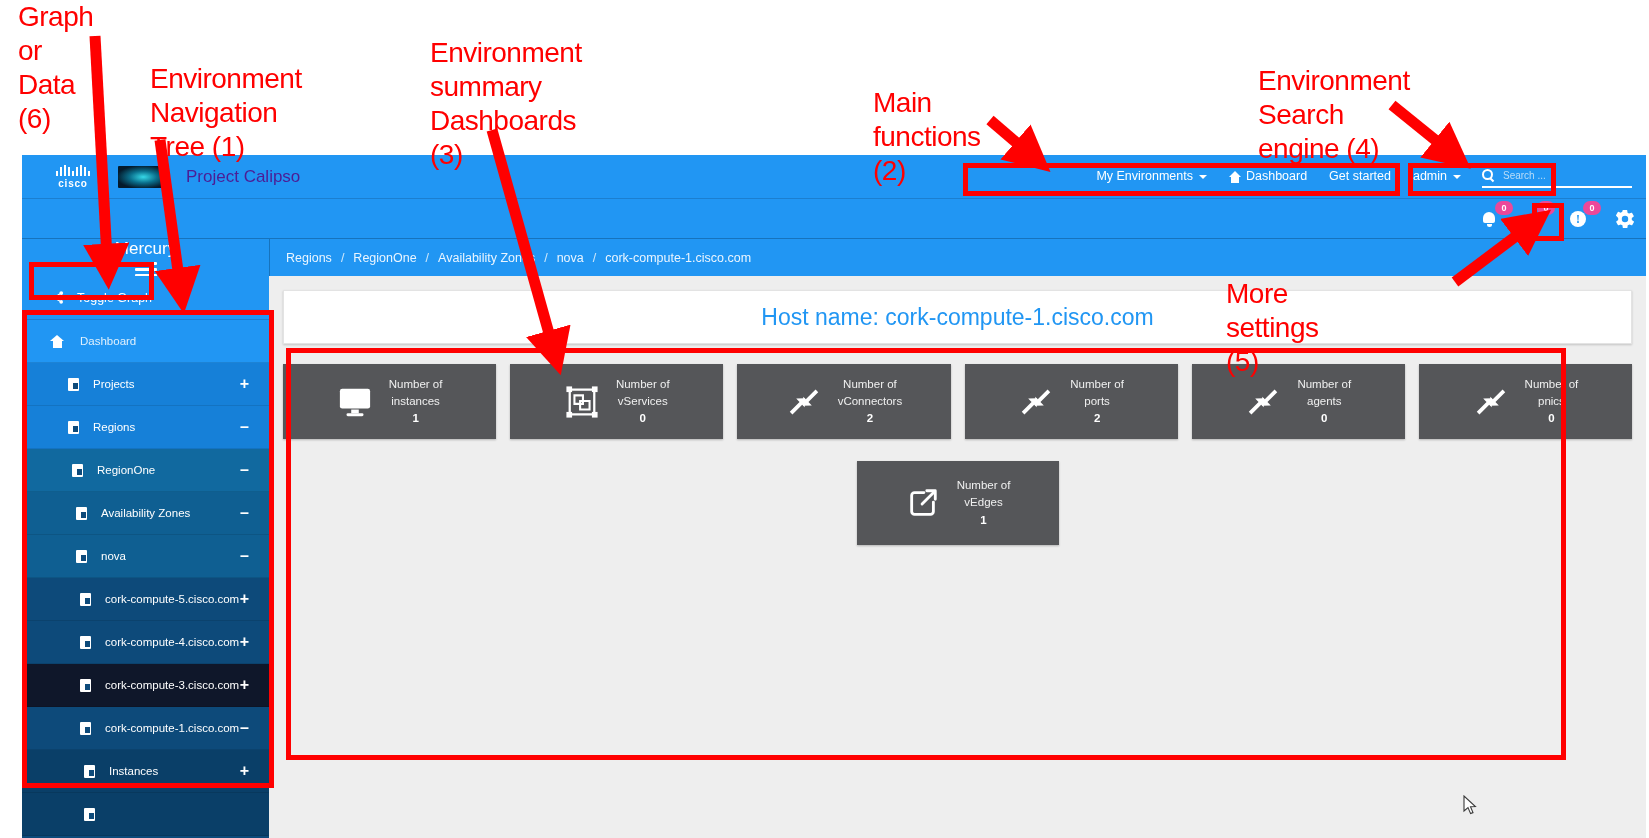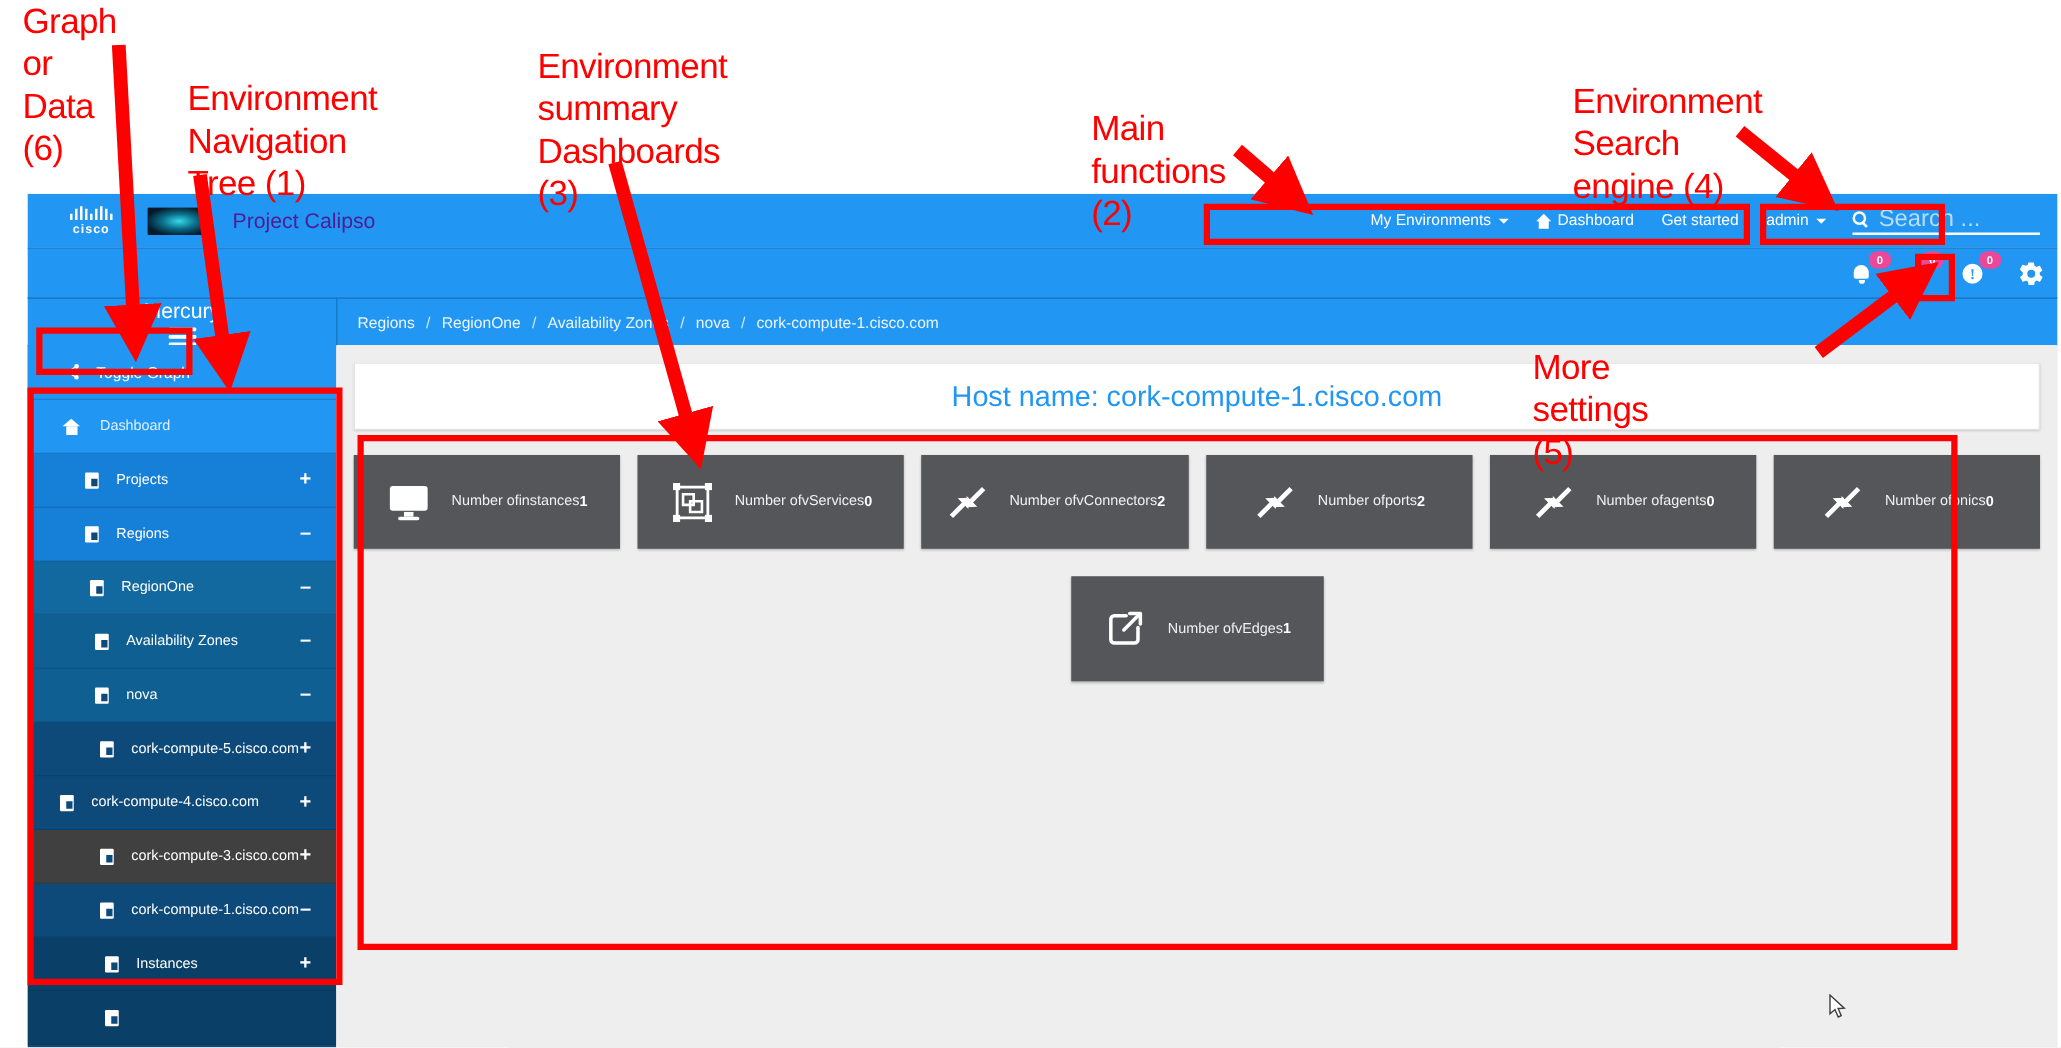--- a/index.html
+++ b/index.html
@@ -90,7 +90,7 @@
     background:#fff;transform:rotate(45deg);transform-origin:left center;
   }
   .searchbox input{
-    background:transparent;border:0;outline:0;color:#4c1d95;font-size:19px;
+    background:transparent;border:0;outline:0;color:#4c1d95;font-size:10px;
     width:120px;font-family:"Liberation Sans",sans-serif;
   }
   .searchbox input::placeholder{color:#b9ddf8;}

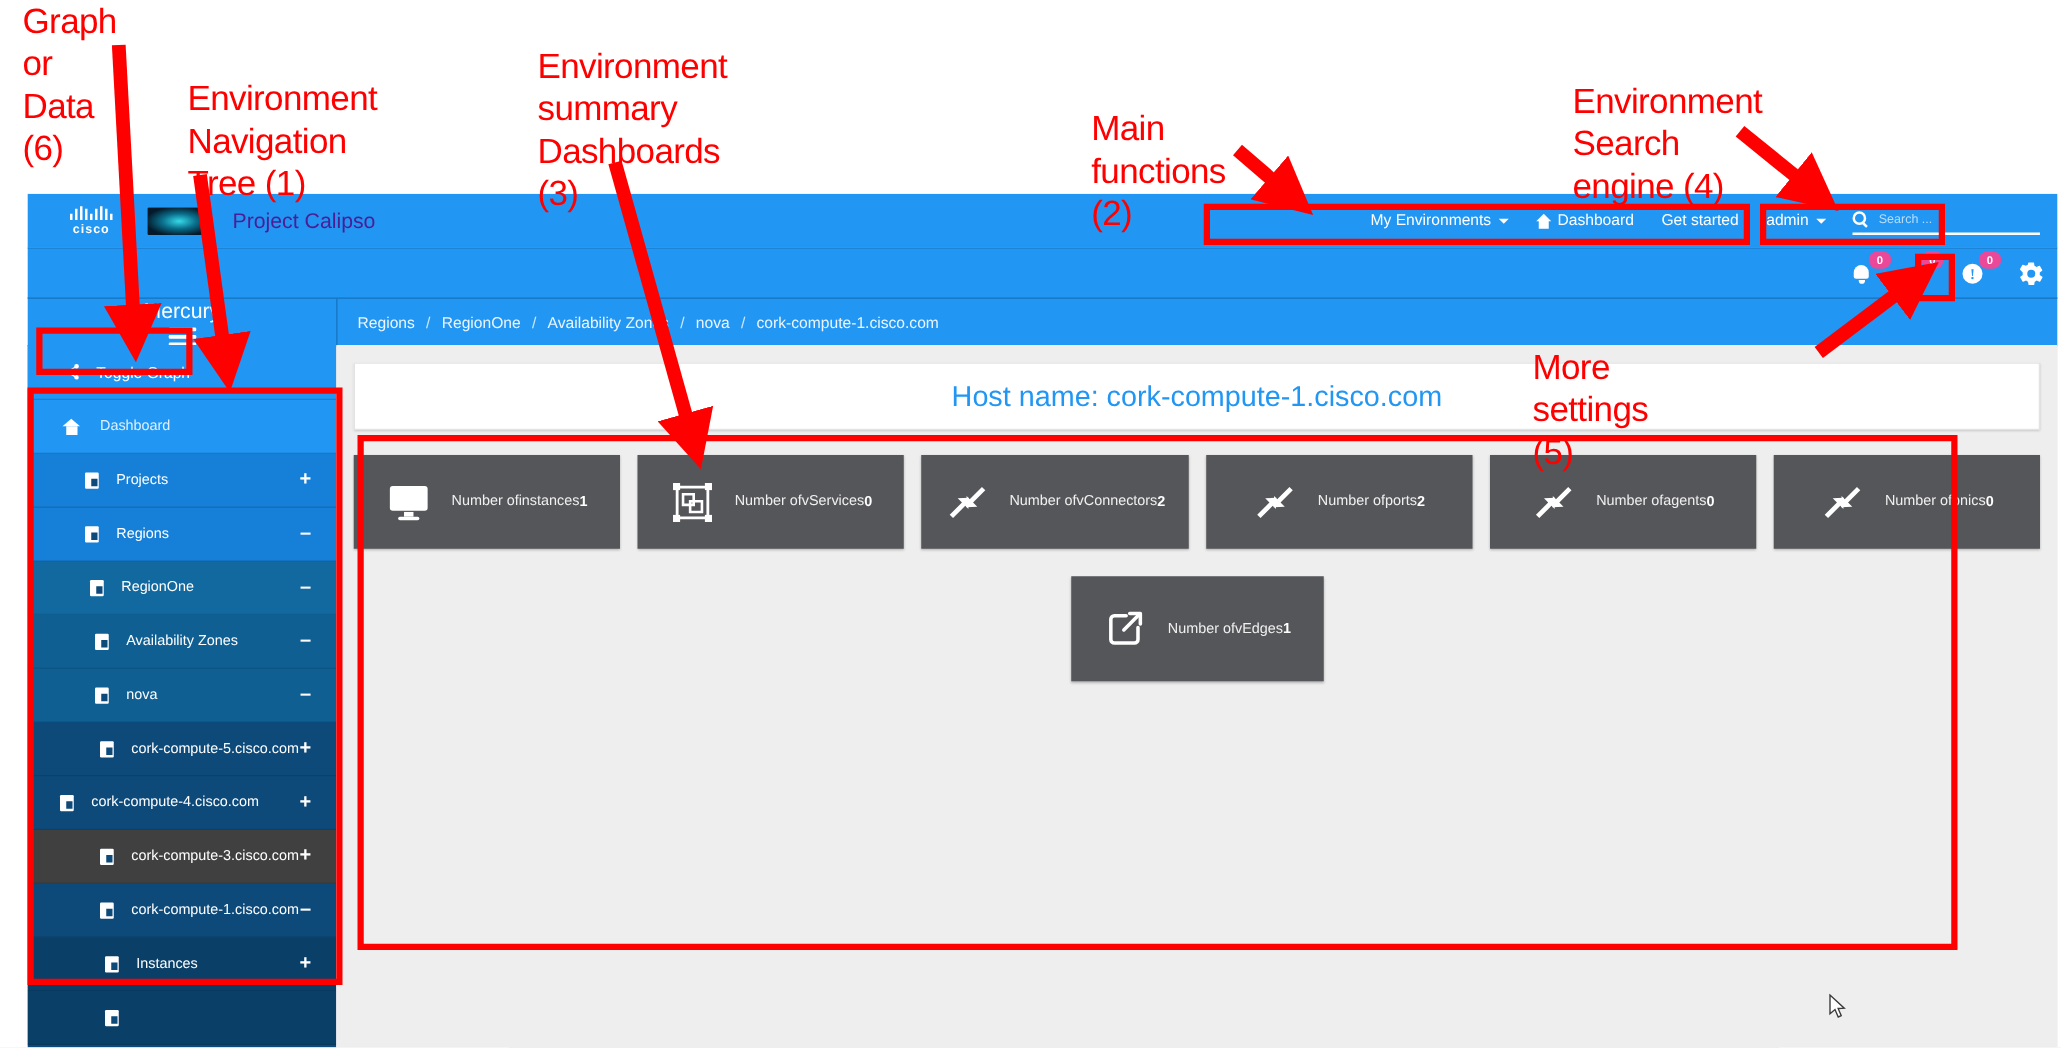--- a/index.html
+++ b/index.html
@@ -230,7 +230,7 @@
     cursor:pointer;
   }
   .tile .ico{width:36px;height:36px;flex:none;display:flex;align-items:center;justify-content:center;}
-  .tile .meta{display:flex;flex-direction:row;align-items:center;line-height:1.45;}
+  .tile .meta{display:flex;flex-direction:column;align-items:center;line-height:1.45;}
   .tile .m1,.tile .m2{color:#f0f0f0;font-size:11.5px;}
   .tile .m3{color:#ffffff;font-size:11.5px;font-weight:bold;margin-top:1px;}
 

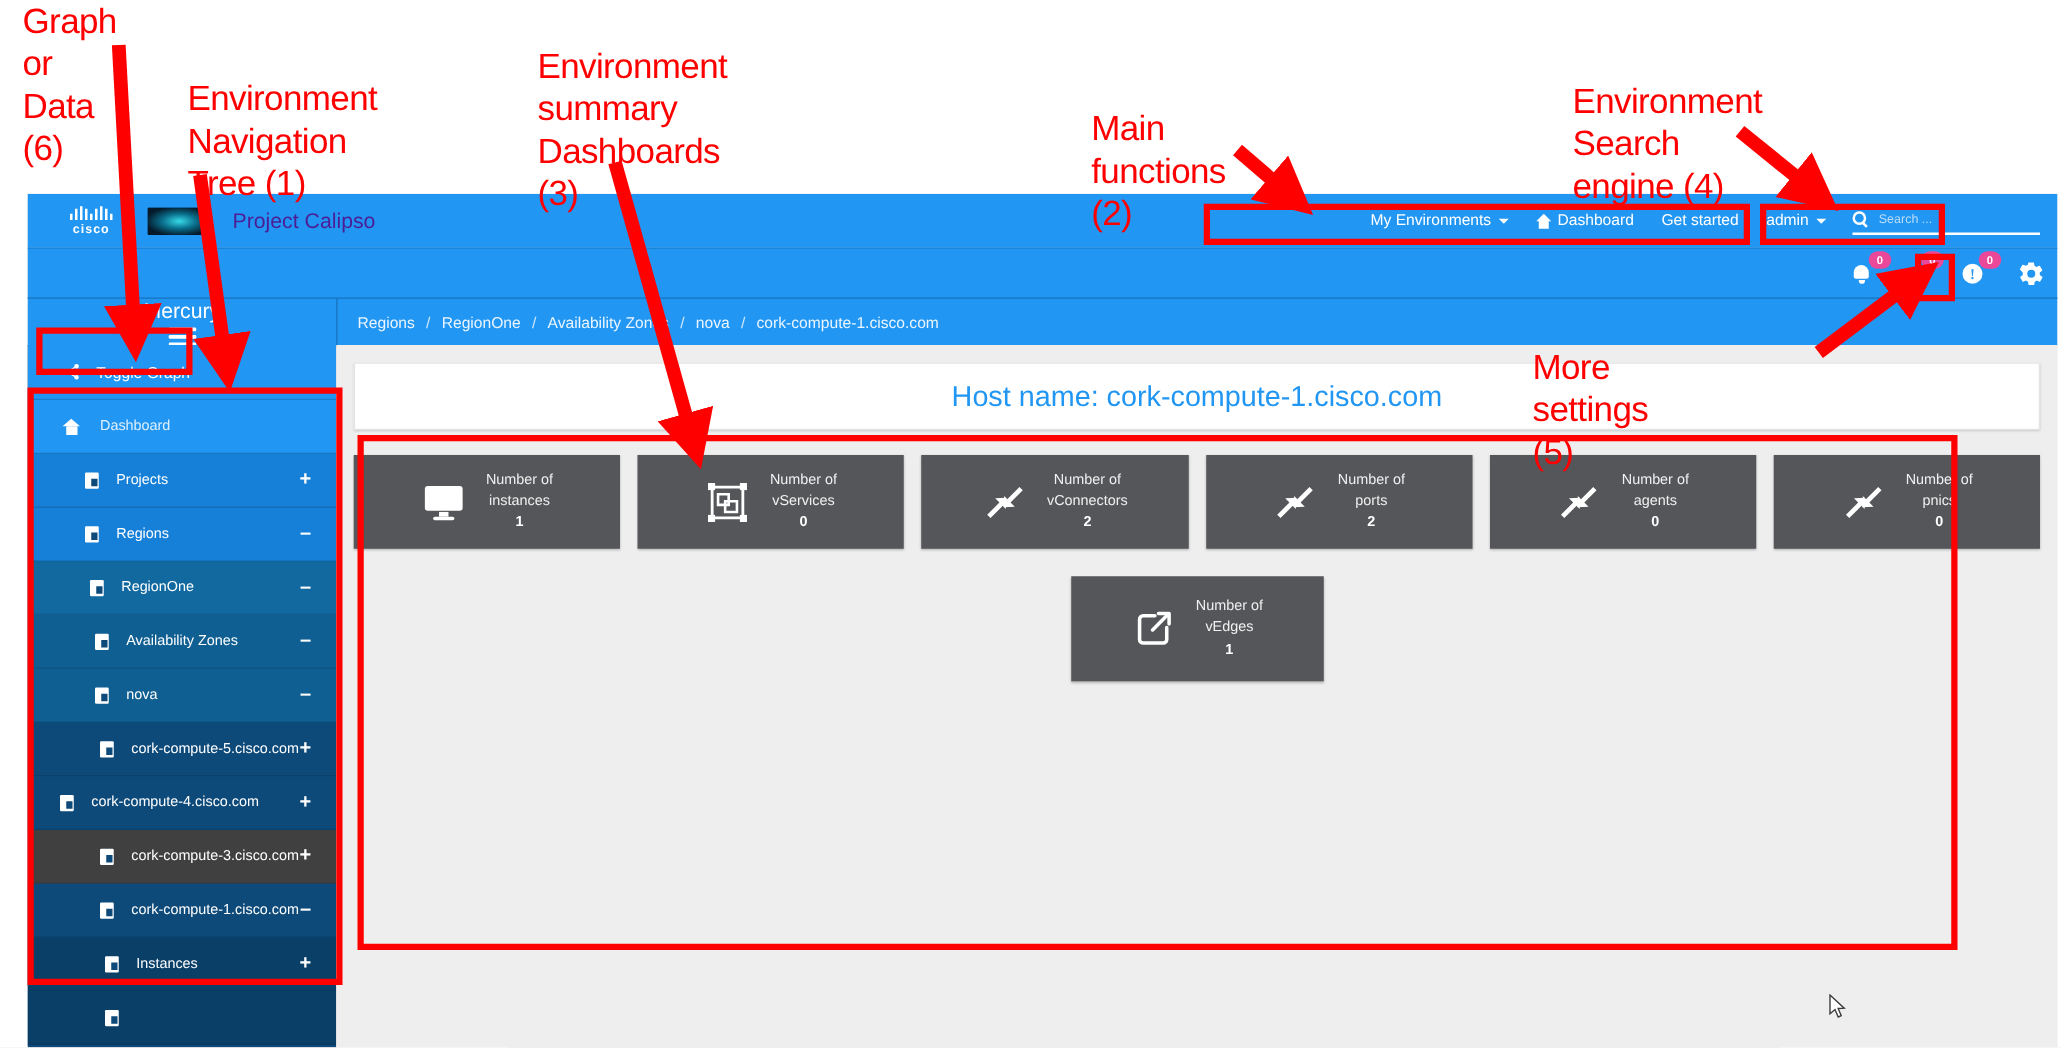--- a/index.html
+++ b/index.html
@@ -391,7 +391,7 @@
           <span class="nlabel">cork-compute-5.cisco.com</span>
           <span class="toggler">+</span>
         </div>
-        <div class="nav-item" style="background: rgb(13, 74, 122); padding-left: 26px;">
+        <div class="nav-item" style="background: rgb(13, 74, 122); padding-left: 58px;">
           <span class="doc-glyph"></span>
           <span class="nlabel">cork-compute-4.cisco.com</span>
           <span class="toggler">+</span>

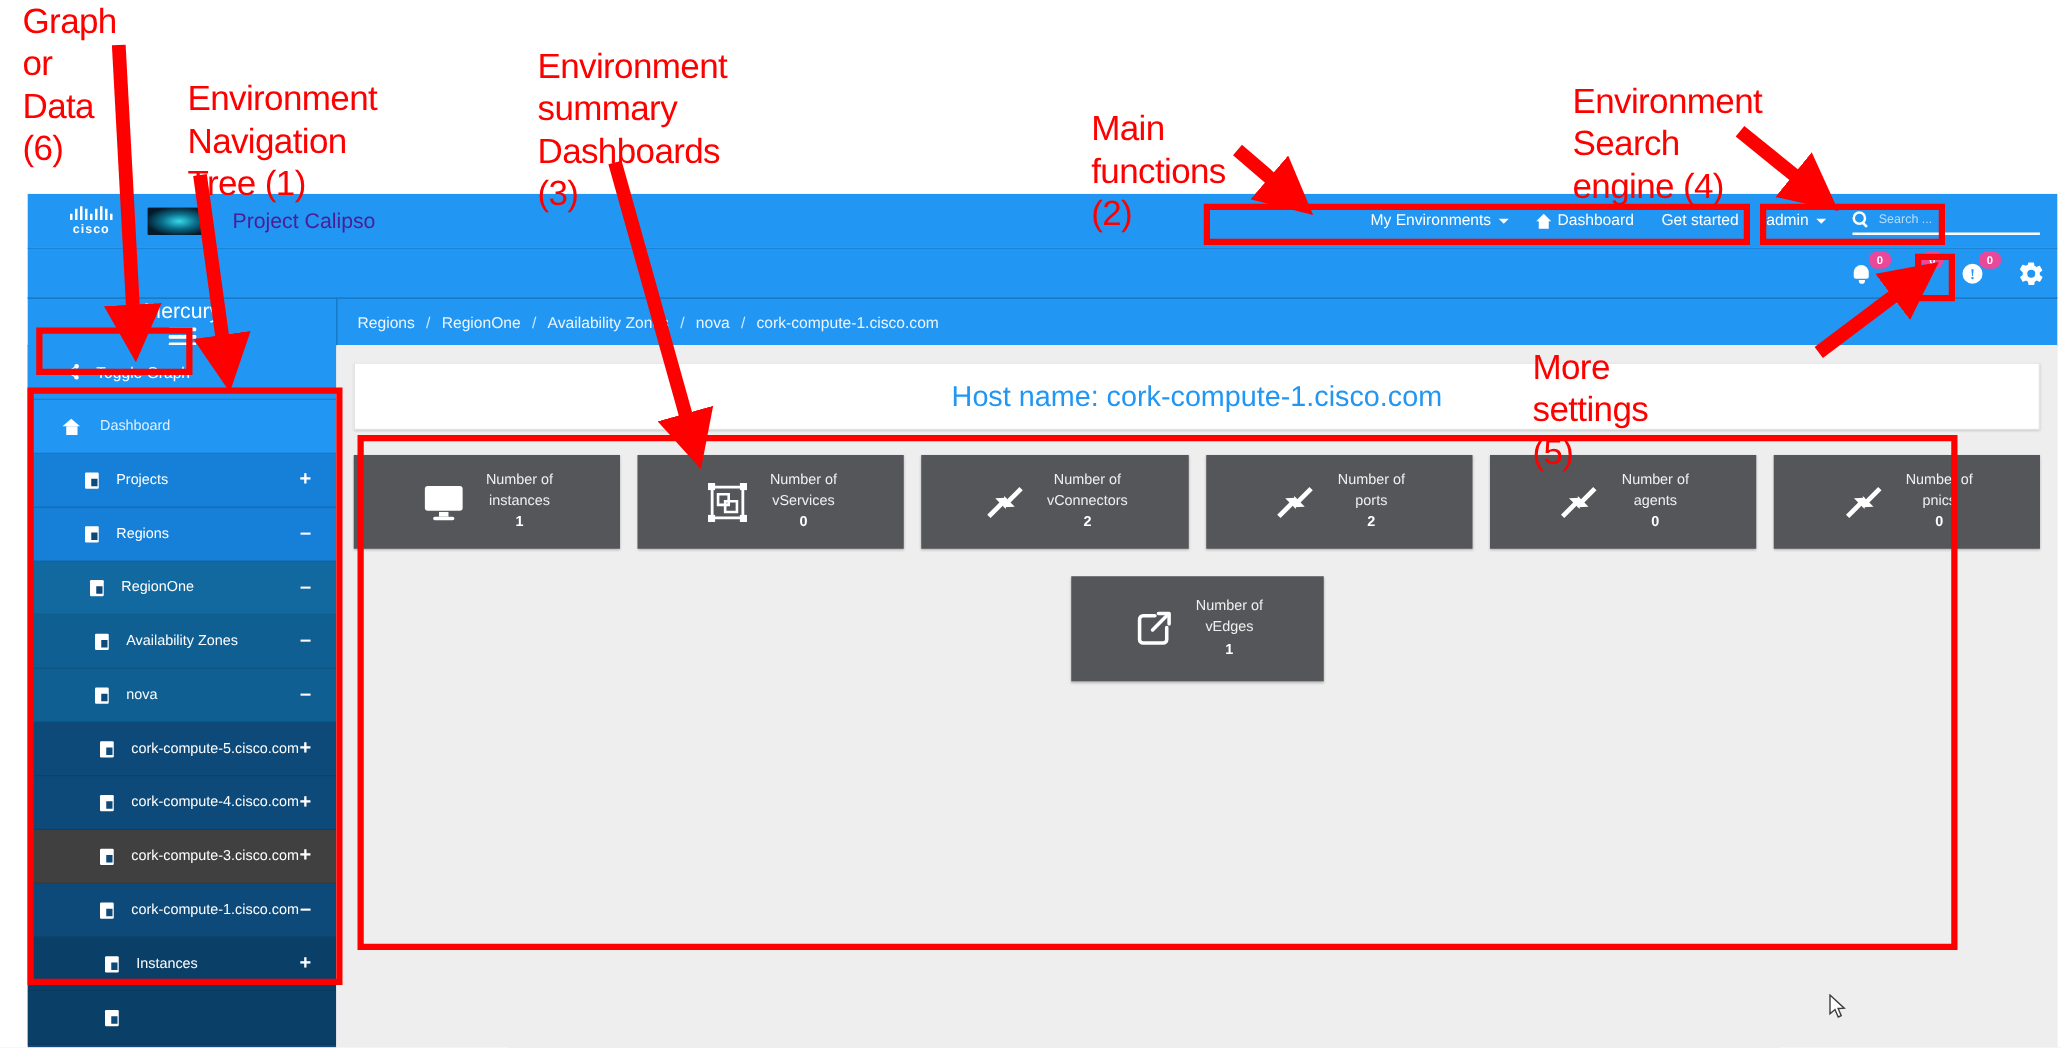--- a/index.html
+++ b/index.html
@@ -396,7 +396,7 @@
           <span class="nlabel">cork-compute-4.cisco.com</span>
           <span class="toggler">+</span>
         </div>
-        <div class="nav-item" style="background: #404040; padding-left: 58px;">
+        <div class="nav-item" style="background: #0f172a; padding-left: 58px;">
           <span class="doc-glyph"></span>
           <span class="nlabel">cork-compute-3.cisco.com</span>
           <span class="toggler">+</span>

